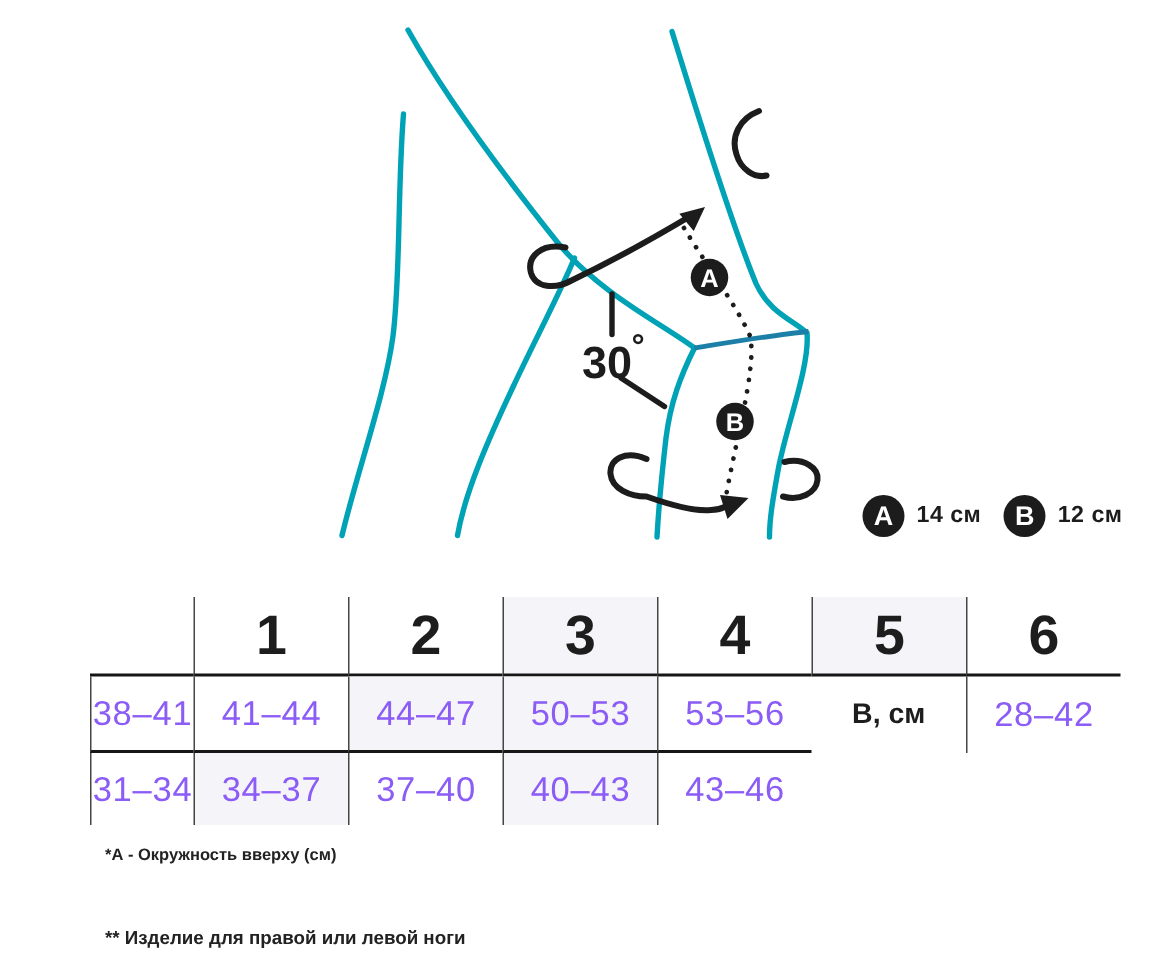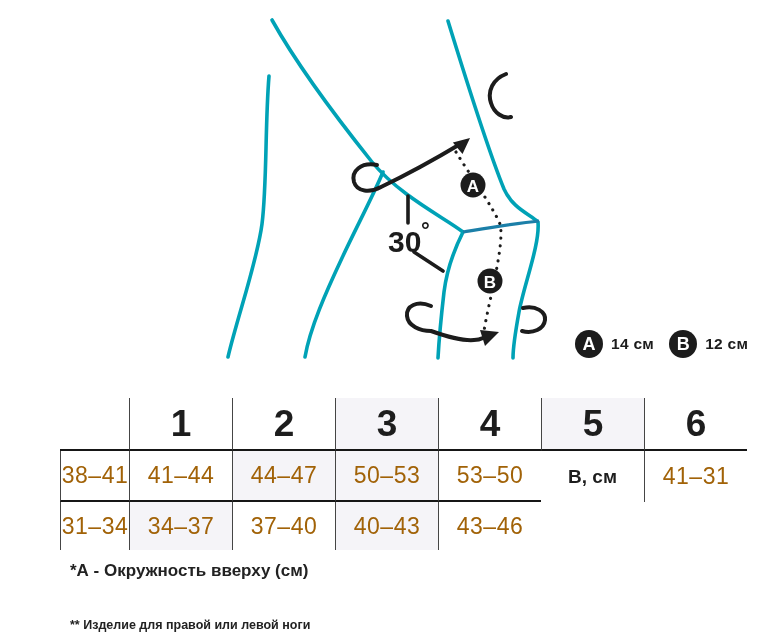--- a/index.html
+++ b/index.html
@@ -25,7 +25,7 @@
   .cell.hl{background:#f5f4f8;}
   .cell.head{font-size:37px;font-weight:bold;color:#1d1d1d;}
   .cell.rowlabel{font-size:19px;font-weight:bold;color:#1d1d1d;}
-  .cell.val{font-size:23px;font-weight:500;color:#a16207;letter-spacing:.5px;}
+  .cell.val{font-size:23px;font-weight:500;color:#8b5cf6;letter-spacing:.5px;}
 
   
   .footnotes{position:absolute;left:70px;top:563px;color:#222;font-weight:bold;}

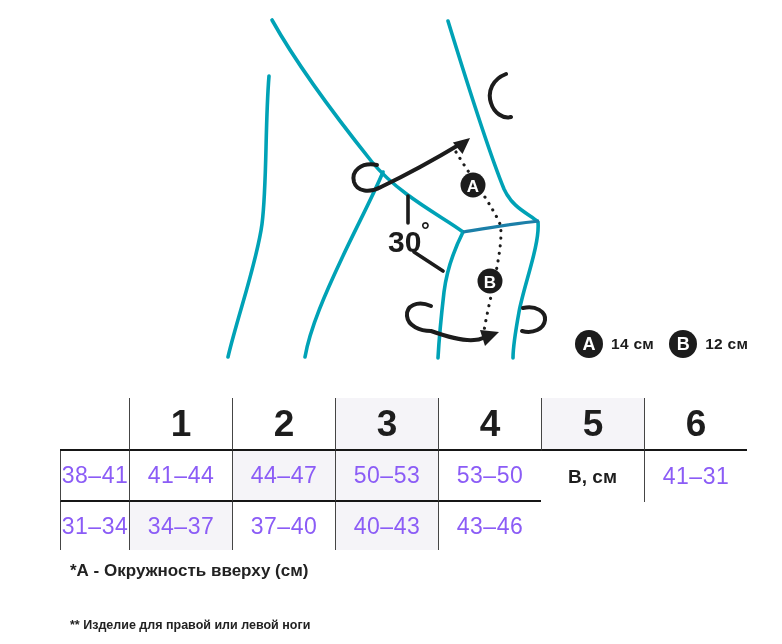--- a/index.html
+++ b/index.html
@@ -99,7 +99,7 @@
     <div class="cell val vline hline">41–44</div>
     <div class="cell val vline hline hl">44–47</div>
     <div class="cell val vline hline hl">50–53</div>
-    <div class="cell val vline hline">53–50</div>
+    <div class="cell val vline hline">53–56</div>
 
     <div class="cell rowlabel">В, см</div>
     <div class="cell val vline">41–31</div>

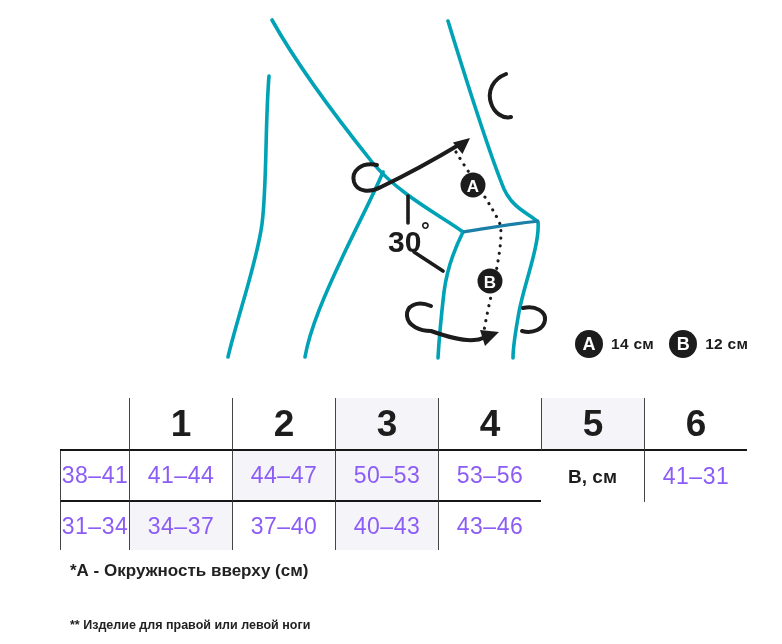--- a/index.html
+++ b/index.html
@@ -102,7 +102,7 @@
     <div class="cell val vline hline">53–56</div>
 
     <div class="cell rowlabel">В, см</div>
-    <div class="cell val vline">41–31</div>
+    <div class="cell val vline">28–42</div>
     <div class="cell val vline">31–34</div>
     <div class="cell val vline hl">34–37</div>
     <div class="cell val vline">37–40</div>

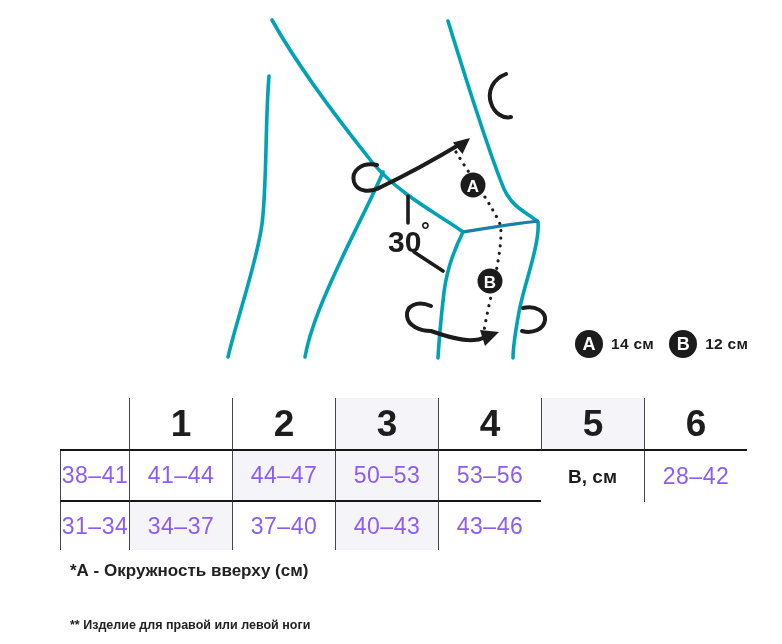--- a/index.html
+++ b/index.html
@@ -29,7 +29,7 @@
 
   
   .footnotes{position:absolute;left:70px;top:563px;color:#222;font-weight:bold;}
-  .footnotes .fline{font-size:17px;line-height:15px;}
+  .footnotes .fline{font-size:11px;line-height:15px;}
   .footnotes .indent{margin-left:8px;}
   .footnote2{position:absolute;left:70px;top:618px;color:#222;font-weight:bold;font-size:12.5px;}
 </style>

